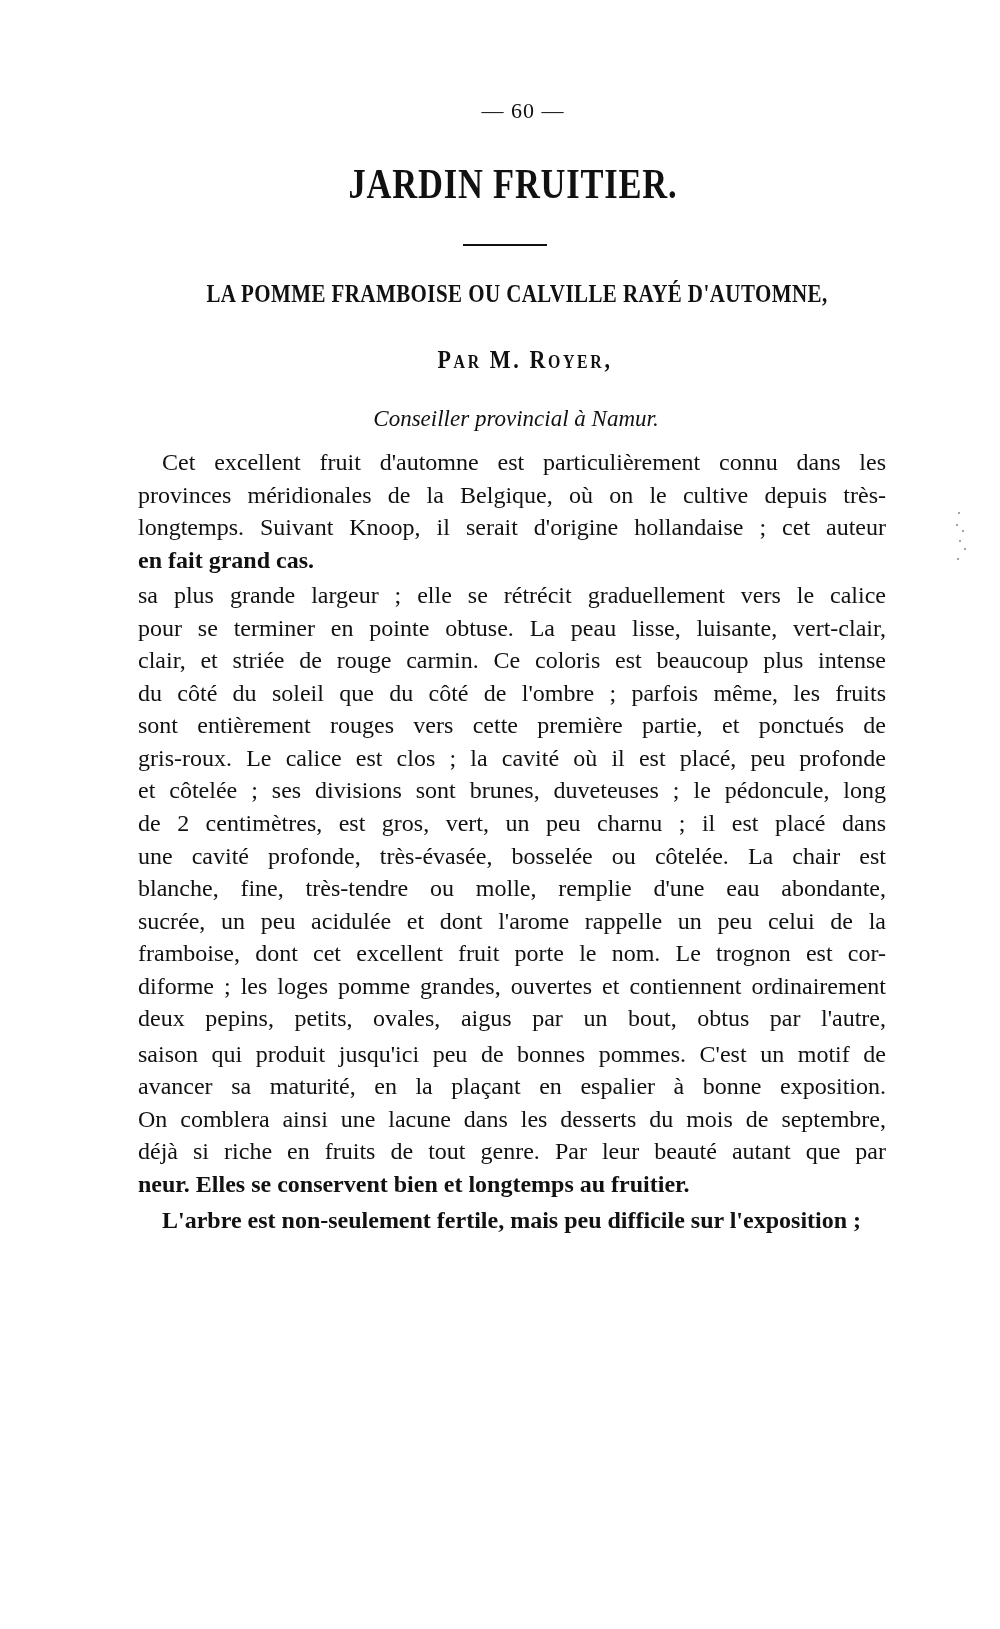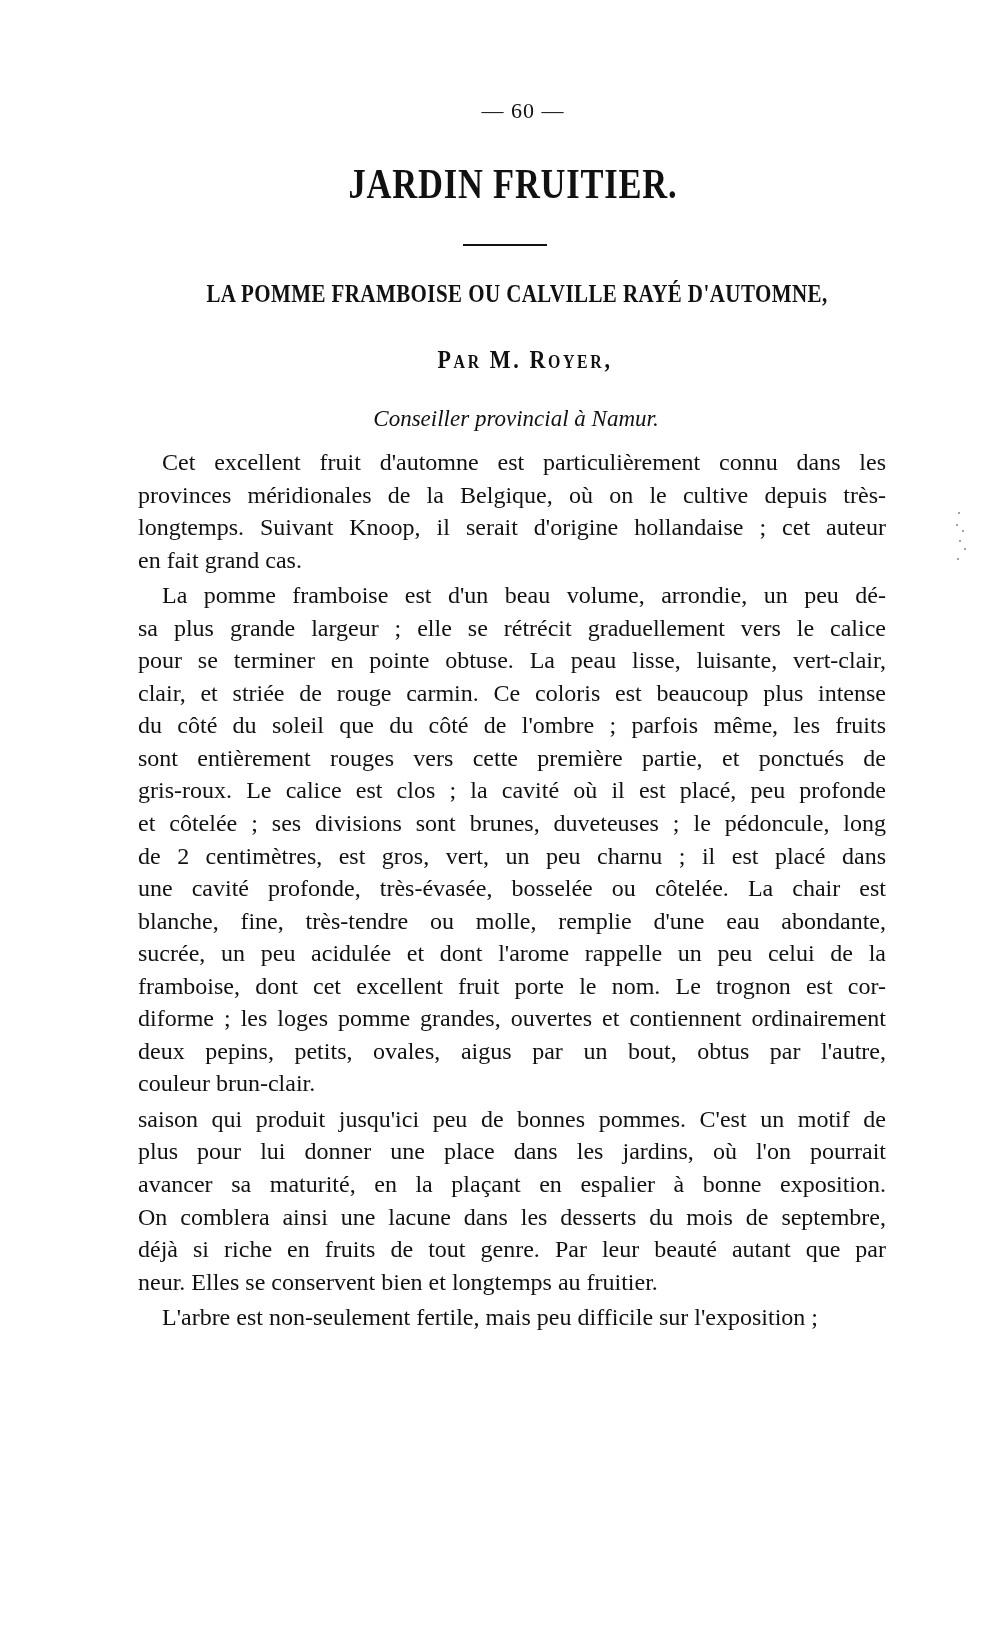--- a/index.html
+++ b/index.html
@@ -106,6 +106,7 @@
     }
     .line.last {
       text-align-last: left;
+      font-weight: bold;
     }
     .para-gap {
       display: block;

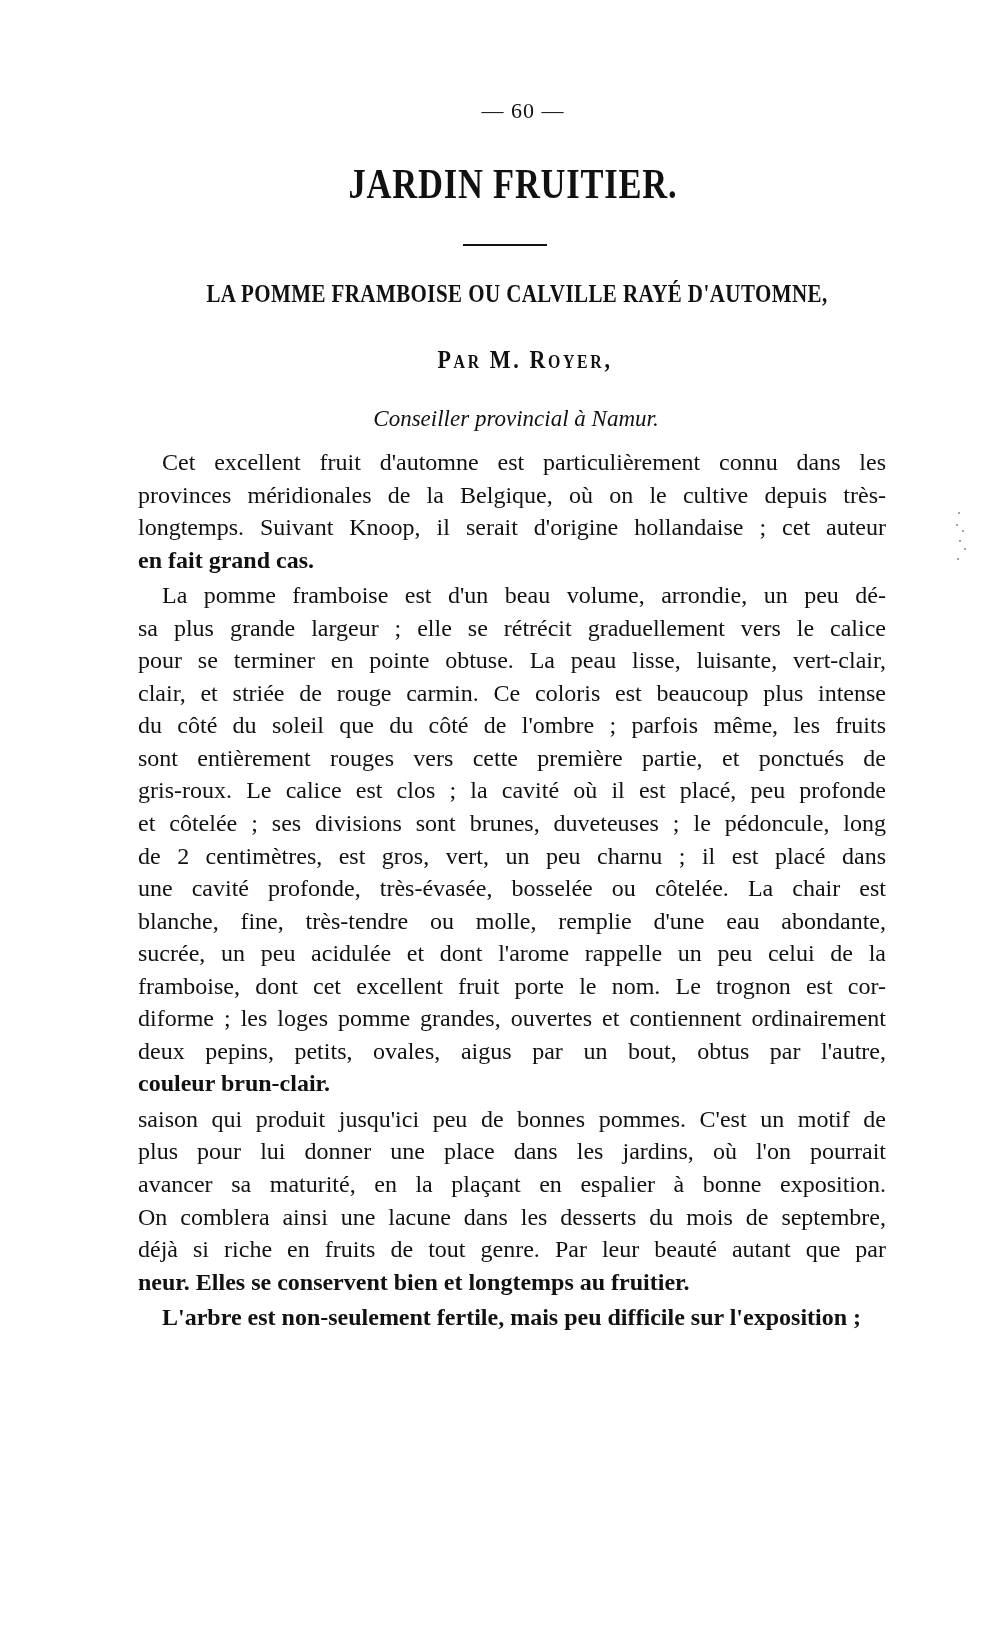--- a/index.html
+++ b/index.html
@@ -153,7 +153,6 @@
       </div>
       <span class="para-gap"></span>
       <div>
-        <span class="line indent">La pomme framboise est d'un beau volume, arrondie, un peu dé-</span>
         <span class="line">sa plus grande largeur ; elle se rétrécit graduellement vers le calice</span>
         <span class="line">pour se terminer en pointe obtuse. La peau lisse, luisante, vert-clair,</span>
         <span class="line">clair, et striée de rouge carmin. Ce coloris est beaucoup plus intense</span>

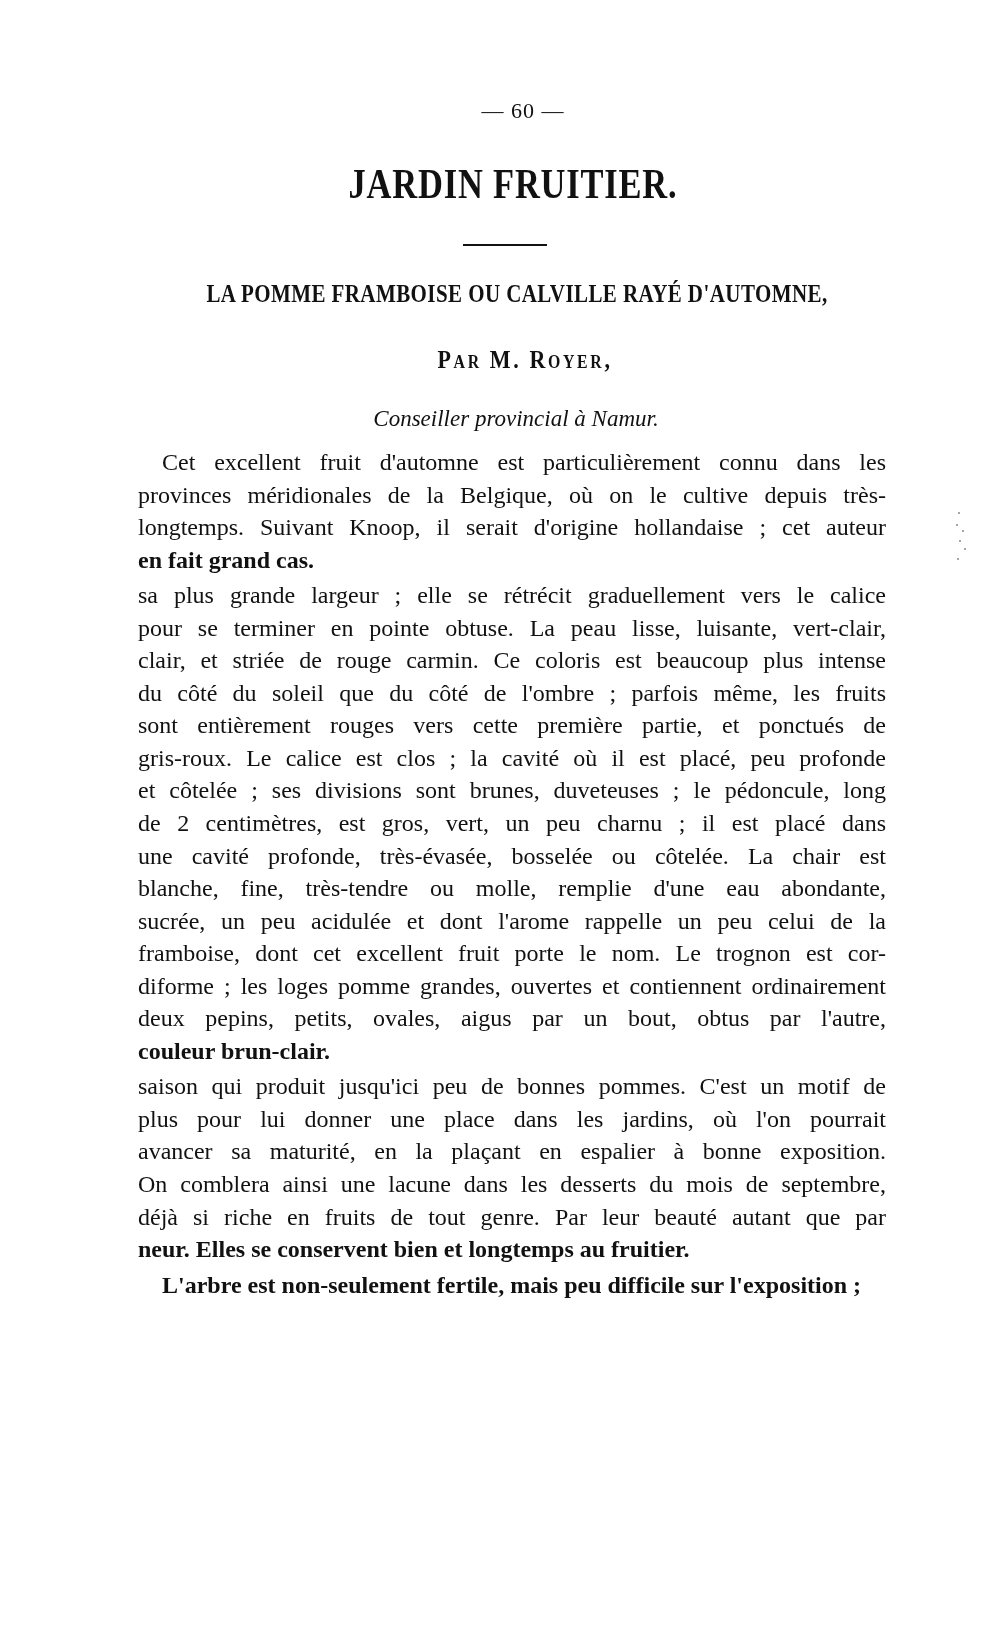--- a/index.html
+++ b/index.html
@@ -167,7 +167,6 @@
         <span class="line">framboise, dont cet excellent fruit porte le nom. Le trognon est cor-</span>
         <span class="line">diforme ; les loges pomme grandes, ouvertes et contiennent ordinairement</span>
         <span class="line">deux pepins, petits, ovales, aigus par un bout, obtus par l'autre,</span>
-        <span class="line last">couleur brun-clair.</span>
       </div>
       <span class="para-gap"></span>
       <div>

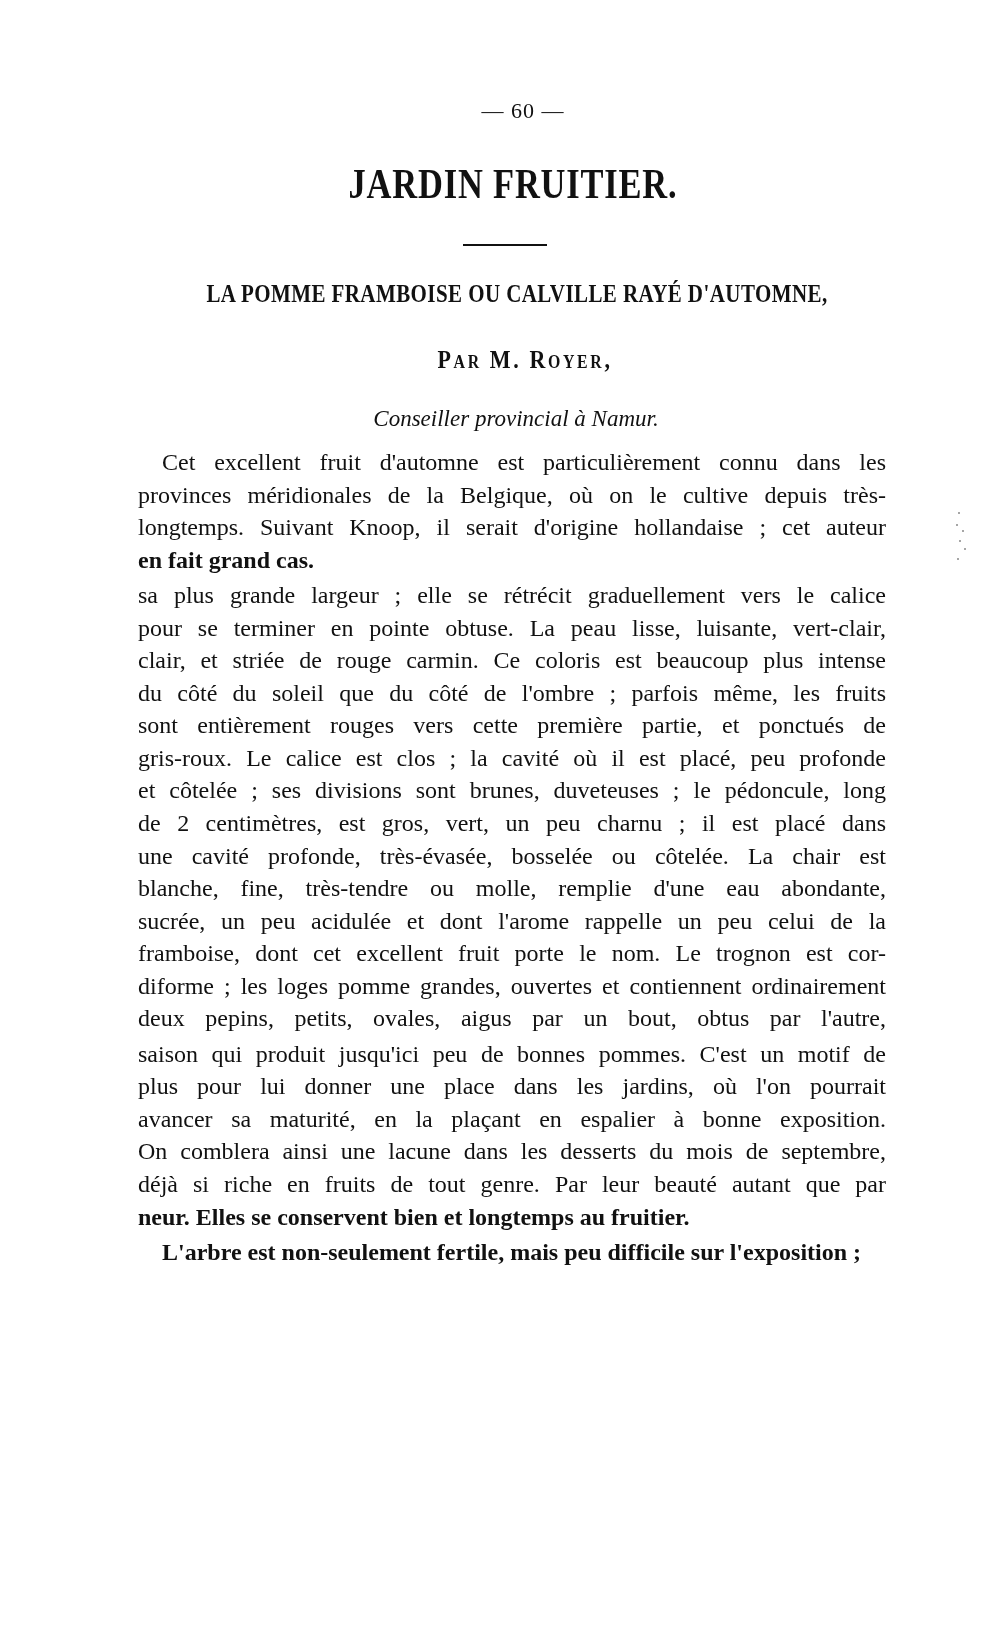--- a/index.html
+++ b/index.html
@@ -171,7 +171,6 @@
       <span class="para-gap"></span>
       <div>
         <span class="line">saison qui produit jusqu'ici peu de bonnes pommes. C'est un motif de</span>
-        <span class="line">plus pour lui donner une place dans les jardins, où l'on pourrait</span>
         <span class="line">avancer sa maturité, en la plaçant en espalier à bonne exposition.</span>
         <span class="line">On comblera ainsi une lacune dans les desserts du mois de septembre,</span>
         <span class="line">déjà si riche en fruits de tout genre. Par leur beauté autant que par</span>

